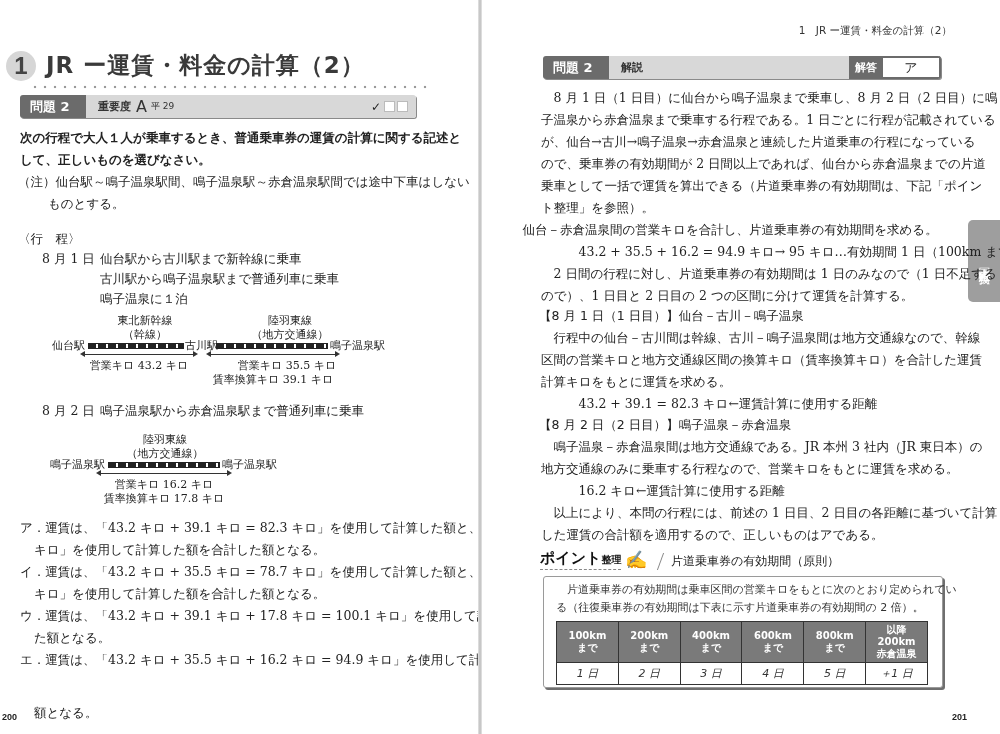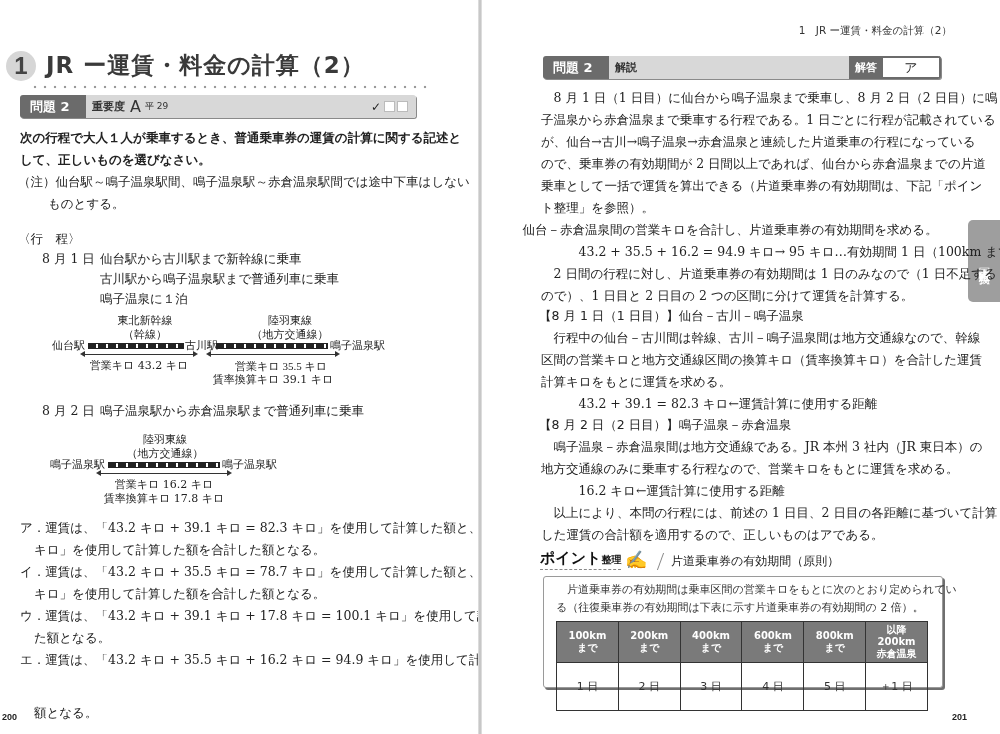--- a/index.html
+++ b/index.html
@@ -27,7 +27,7 @@
     border-radius: 3px; overflow: hidden; box-shadow: 1px 1px 0 #8a8a8a; }
   .qbar .q-label { background: #6b6b6b; color: #fff; font-family: "DejaVu Sans", sans-serif;
     font-weight: bold; font-size: 13px; padding: 0 10px; display: flex; align-items: center; width: 66px; }
-  .qbar .q-body { background: #d8d8d8; flex: 1; display: flex; align-items: center; padding-left: 6px;
+  .qbar .q-body { background: #d8d8d8; flex: 1; display: flex; align-items: center; padding-left: 12px;
     font-family: "DejaVu Sans", sans-serif; font-size: 11px; color: #333; }
   .q-importance-label { font-weight: bold; font-size: 11px; }
   .q-importance-grade { font-size: 16px; margin: 0 4px 0 5px; }

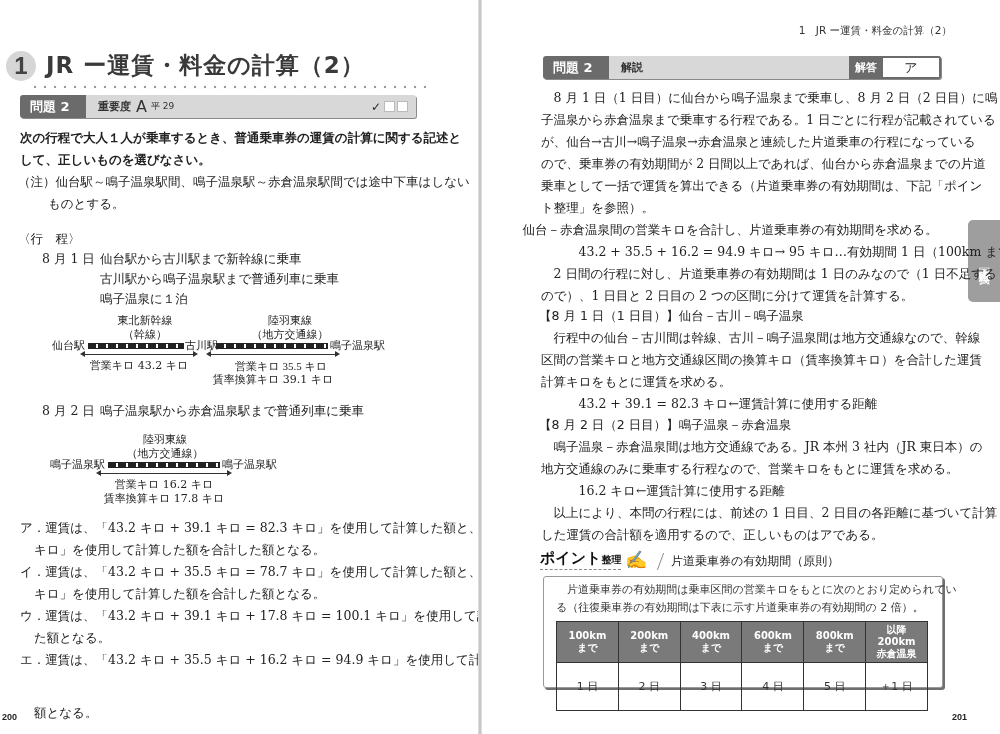--- a/index.html
+++ b/index.html
@@ -127,7 +127,7 @@
     <div class="arrow" style="left:84px; top:354px; width:110px;"></div>
     <div class="arrow" style="left:210px; top:354px; width:126px;"></div>
     <div class="dlabel" style="left:84px; top:359px; width:110px;">営業キロ 43.2 キロ</div>
-    <div class="dlabel" style="left:218px; top:359px; width:126px;font-family:Liberation Serif, serif;">営業キロ 35.5 キロ</div>
+    <div class="dlabel" style="left:224px; top:359px; width:126px;">営業キロ 35.5 キロ</div>
     <div class="dlabel" style="left:210px; top:373px; width:126px;">賃率換算キロ 39.1 キロ</div>
   </div>
 

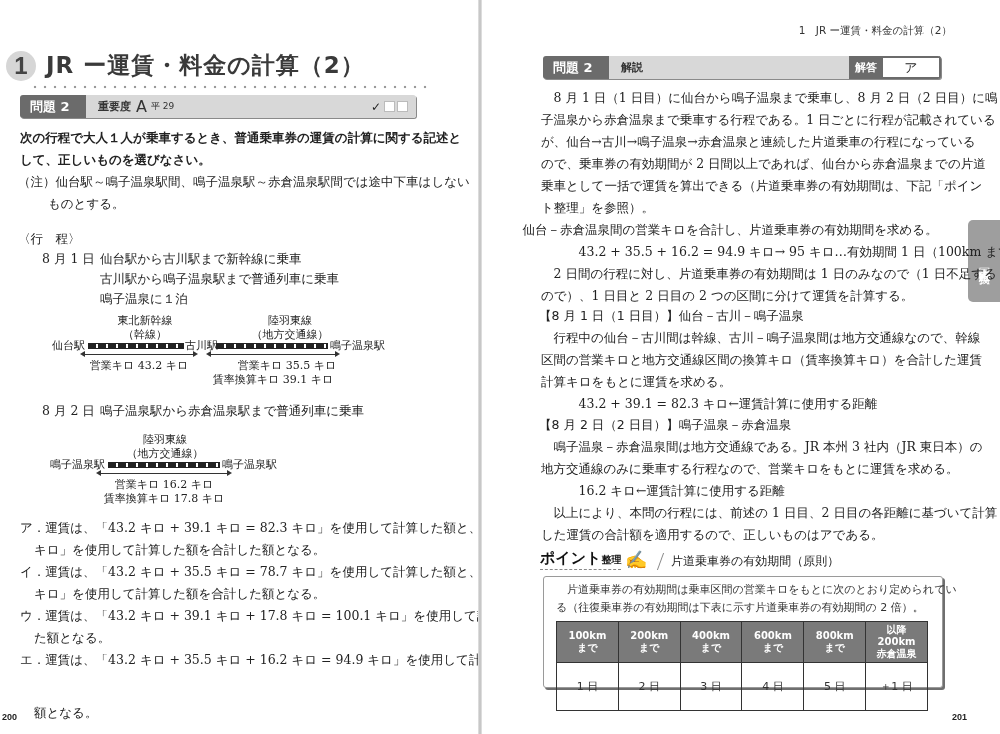--- a/index.html
+++ b/index.html
@@ -77,7 +77,7 @@
     font-family: "DejaVu Sans", sans-serif; }
   .validity-table th { background: #7a7a7a; color: #fff; font-size: 10px; line-height: 12px; font-weight: bold;
     border: 1px solid #333; padding: 2px 0; width: 62px; white-space: pre-line; }
-  .validity-table td { font-size: 11px; text-align: center; border: 1px solid #333; padding: 16px 0; color: #333; }
+  .validity-table td { font-size: 11px; text-align: center; border: 1px solid #333; padding: 3px 0; color: #333; font-style: italic; }
 </style>
 </head>
 <body>

